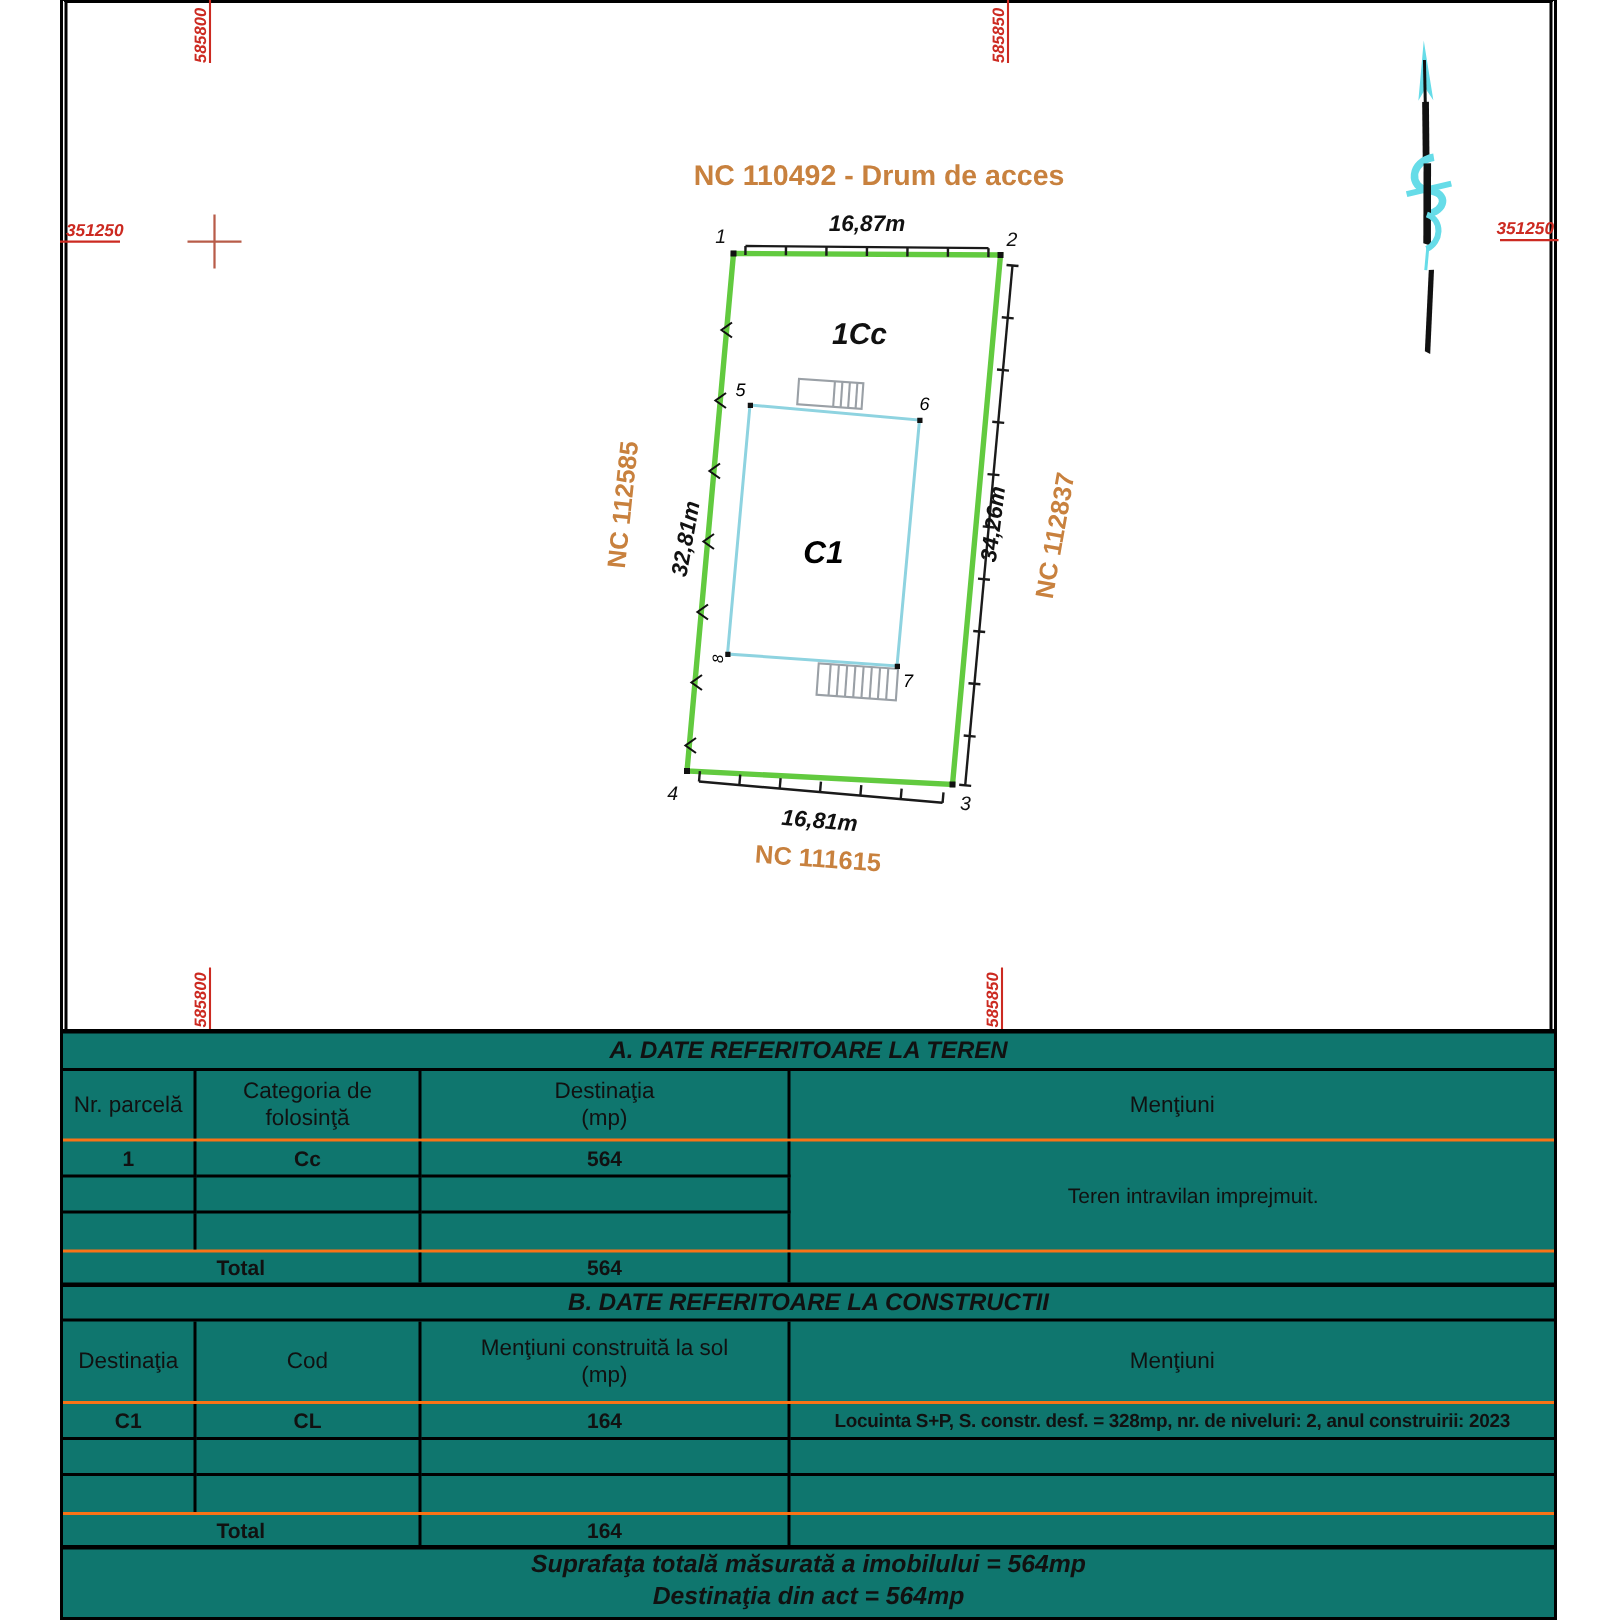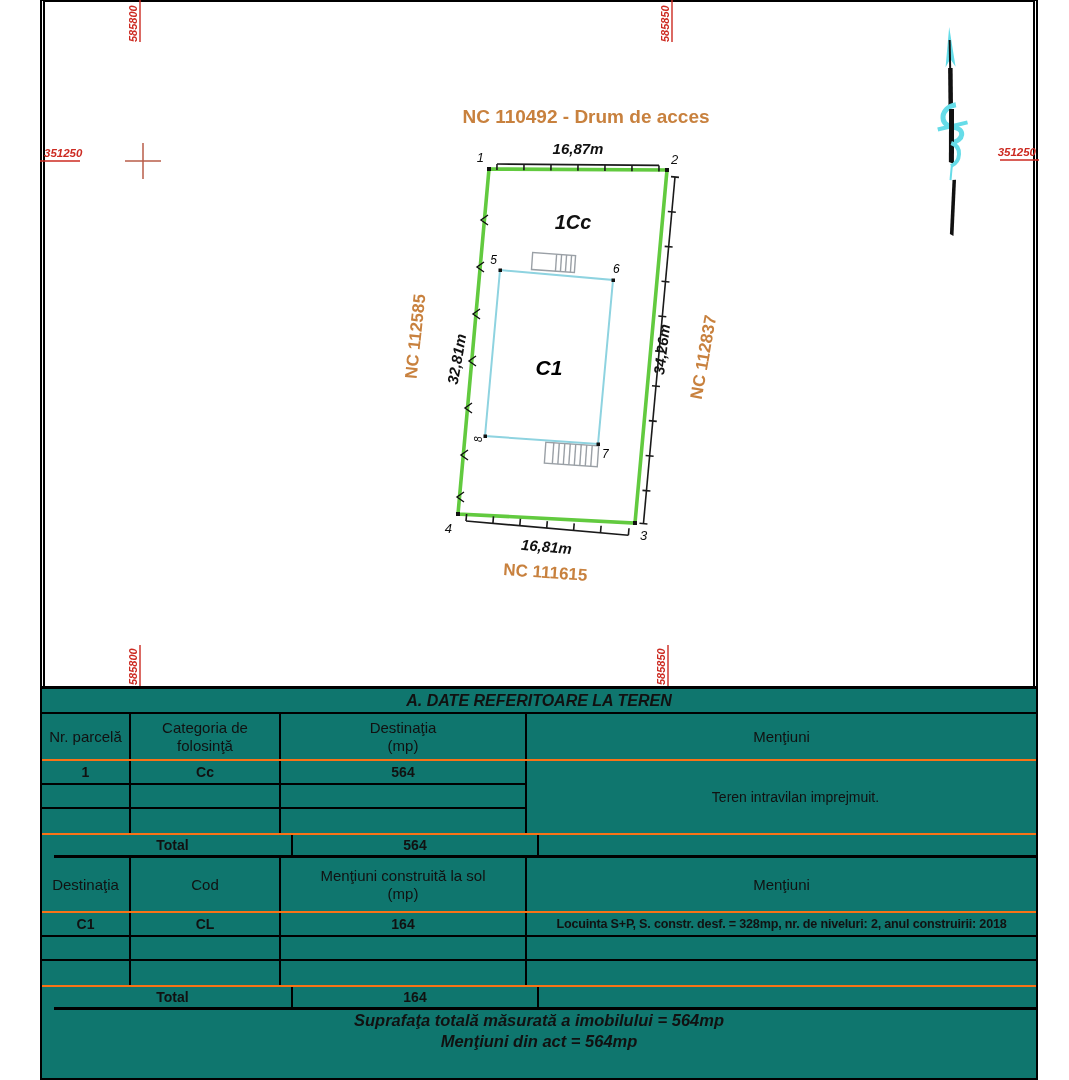--- a/index.html
+++ b/index.html
@@ -16,7 +16,7 @@
         font-weight:bold;font-style:italic;font-size:16px;border-bottom:2px solid #000;}
   .titleA{height:23px;} .titleB{height:21px;}
   .grid{display:grid;grid-template-columns:89px 150px 246px 1fr;border-bottom:2px solid #f97316;}
-  .gridT{display:grid;grid-template-columns:239px 246px 1fr;border-bottom:3px solid #000;margin-left:12px;}
+  .gridT{display:grid;grid-template-columns:239px 246px 1fr;border-bottom:3px solid #000;}
   .cell{display:flex;align-items:center;justify-content:center;text-align:center;
         box-sizing:border-box;line-height:1.15;}
   .br{border-right:2px solid #000;}

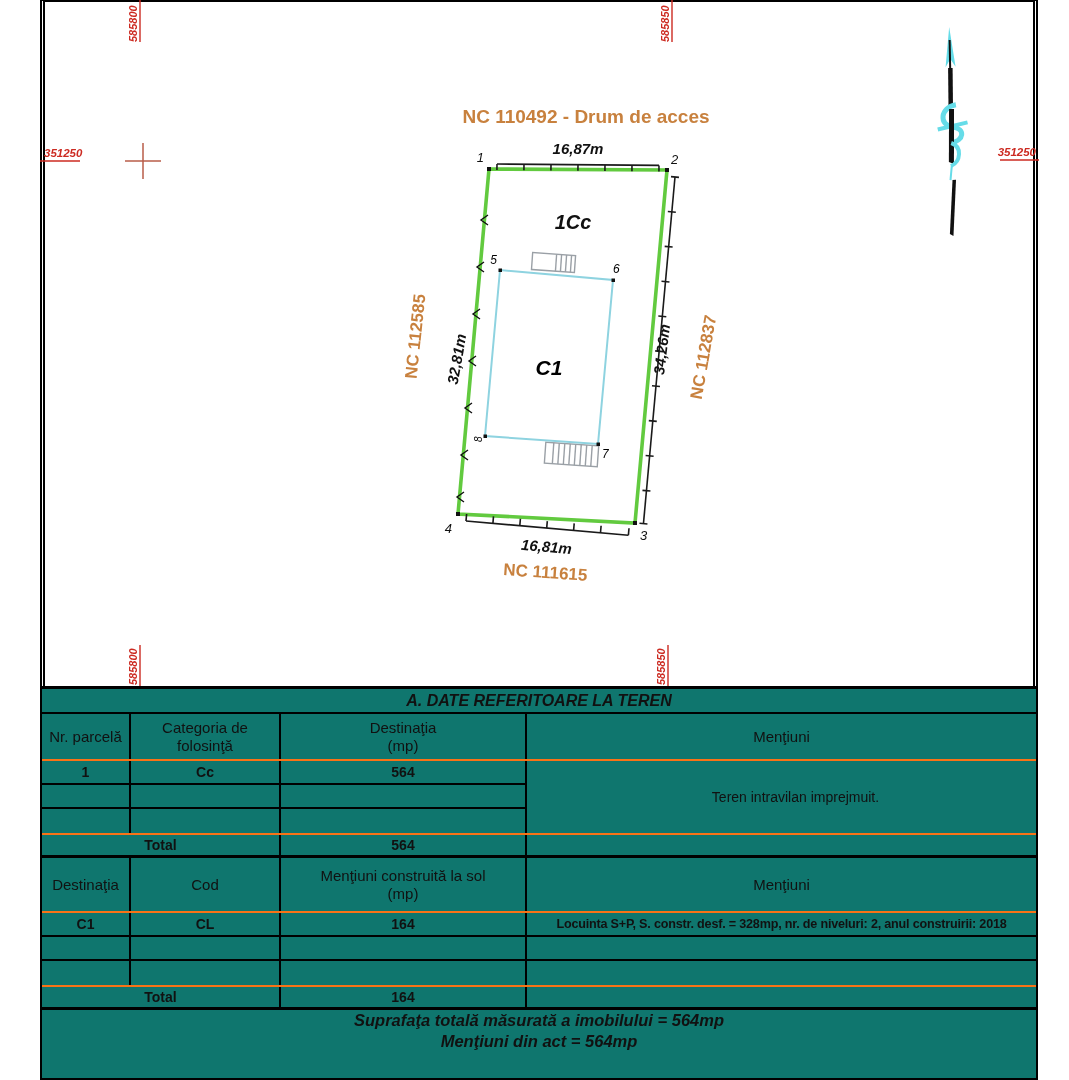--- a/index.html
+++ b/index.html
@@ -219,6 +219,7 @@
     <div class="cell"></div>
   </div>
 
+  <div class="trow titleB">B. DATE REFERITOARE LA CONSTRUCTII</div>
 
   <div class="grid">
     <div class="cell hB br">Destinaţia</div>

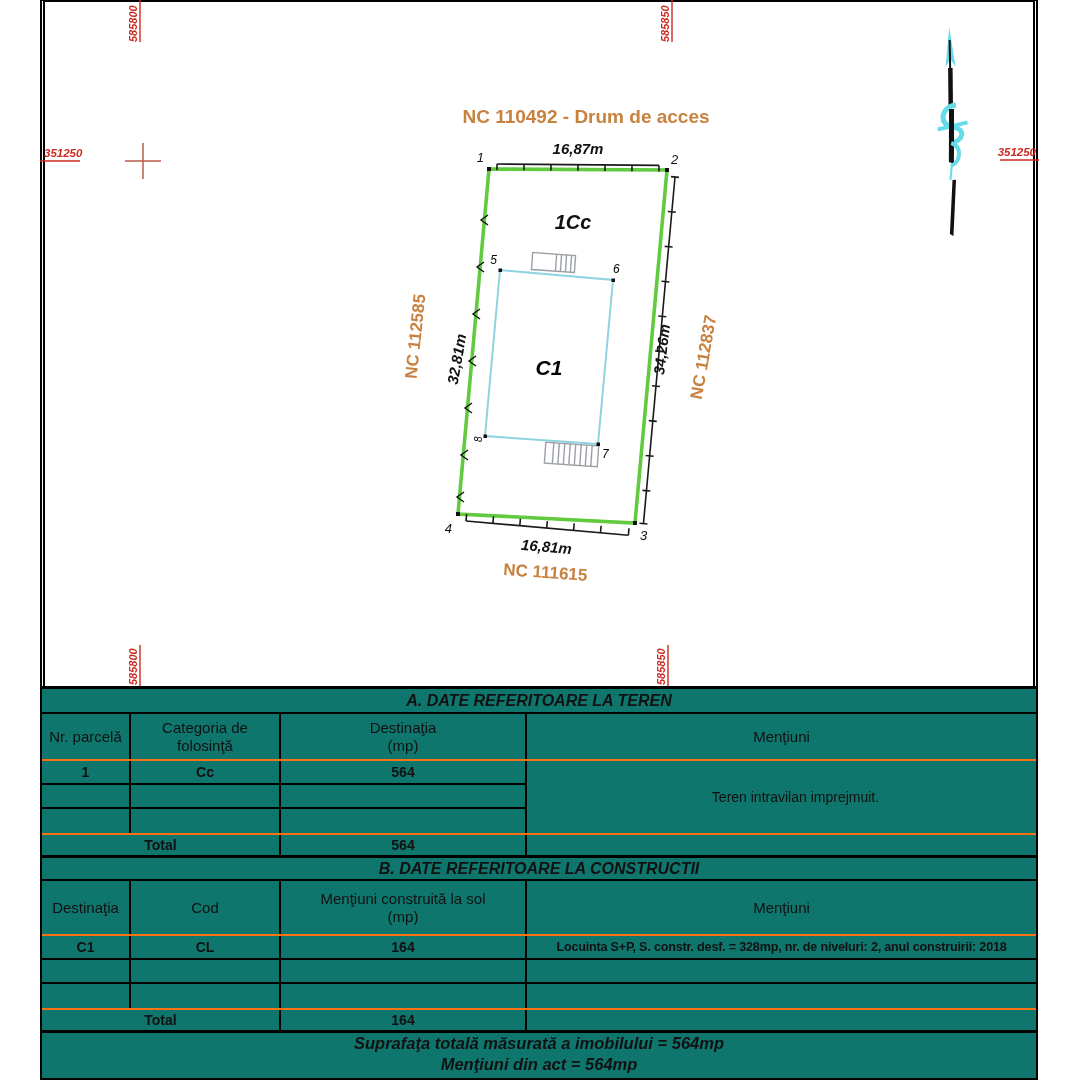--- a/index.html
+++ b/index.html
@@ -235,7 +235,7 @@
     <div class="cell br bb val">C1</div>
     <div class="cell br bb val">CL</div>
     <div class="cell br bb val">164</div>
-    <div class="cell bb menB">Locuinta S+P, S. constr. desf. = 328mp, nr. de niveluri: 2, anul construirii: 2018</div>
+    <div class="cell bb menB">Locuinta S+P, S. constr. desf. = 328mp, nr. de niveluri: 2, anul construirii: 2023</div>
     <div class="cell br bb" style="grid-row:2;grid-column:1;"></div>
     <div class="cell br bb" style="grid-row:2;grid-column:2;"></div>
     <div class="cell br bb" style="grid-row:2;grid-column:3;"></div>

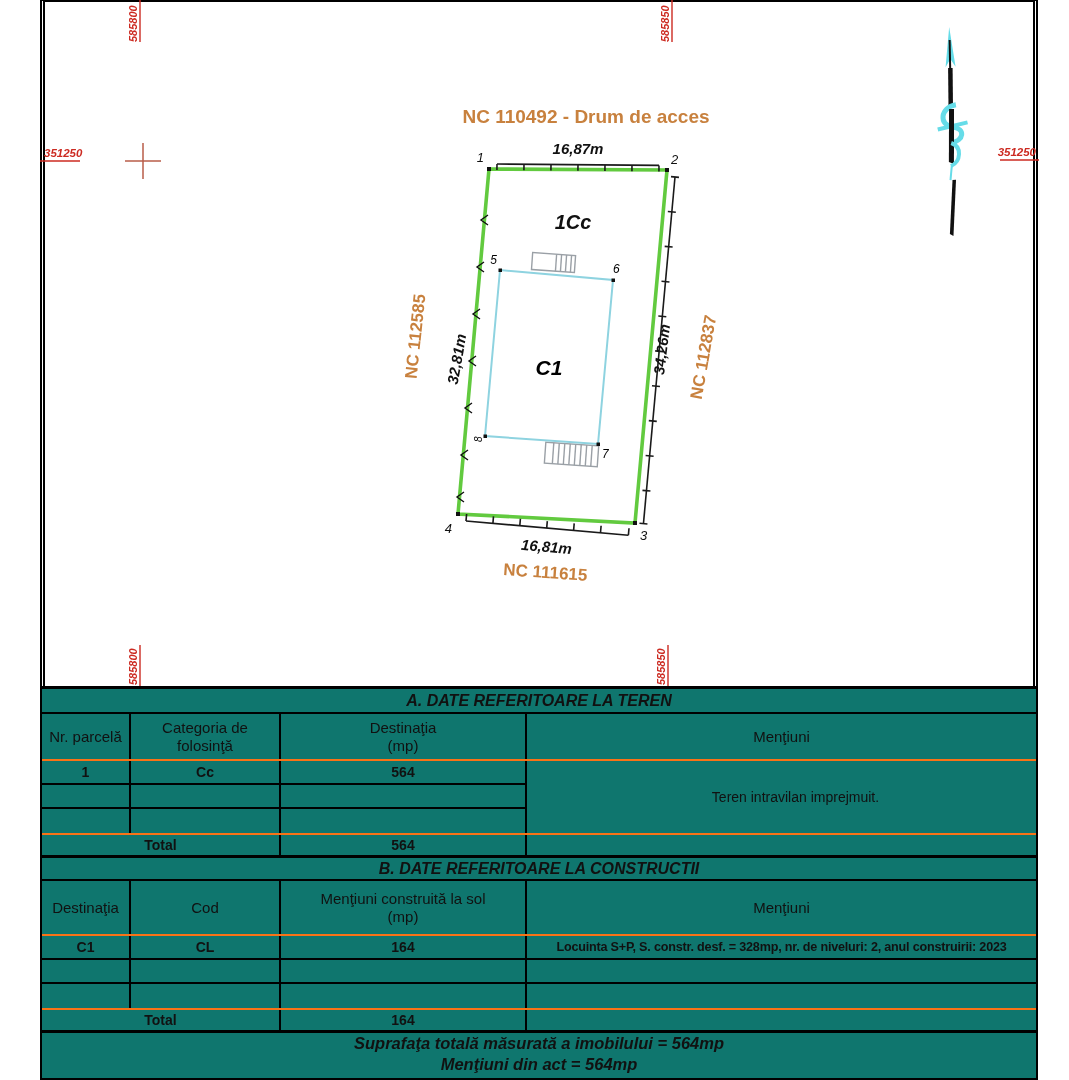--- a/index.html
+++ b/index.html
@@ -254,7 +254,7 @@
 
   <div class="footer">
     <div>Suprafaţa totală măsurată a imobilului = 564mp</div>
-    <div>Menţiuni din act = 564mp</div>
+    <div>Destinaţia din act = 564mp</div>
   </div>
 
 </div>

